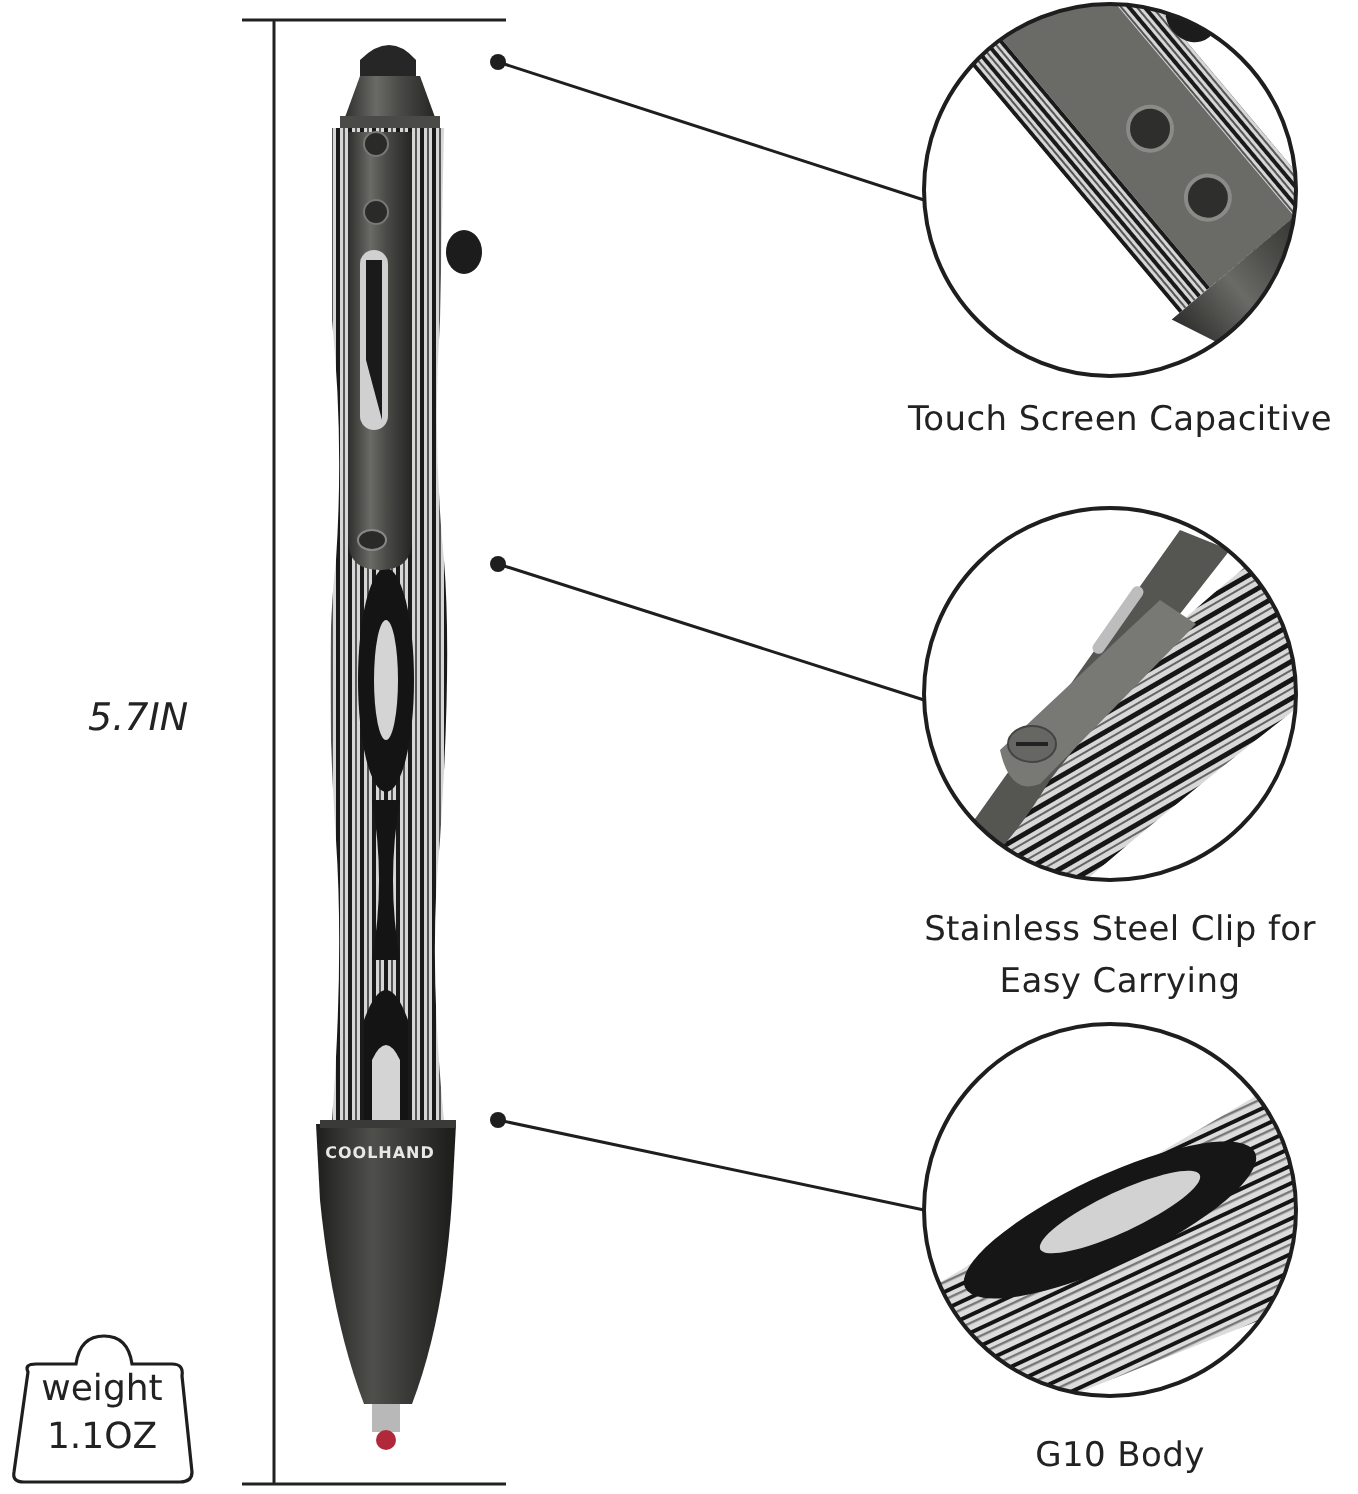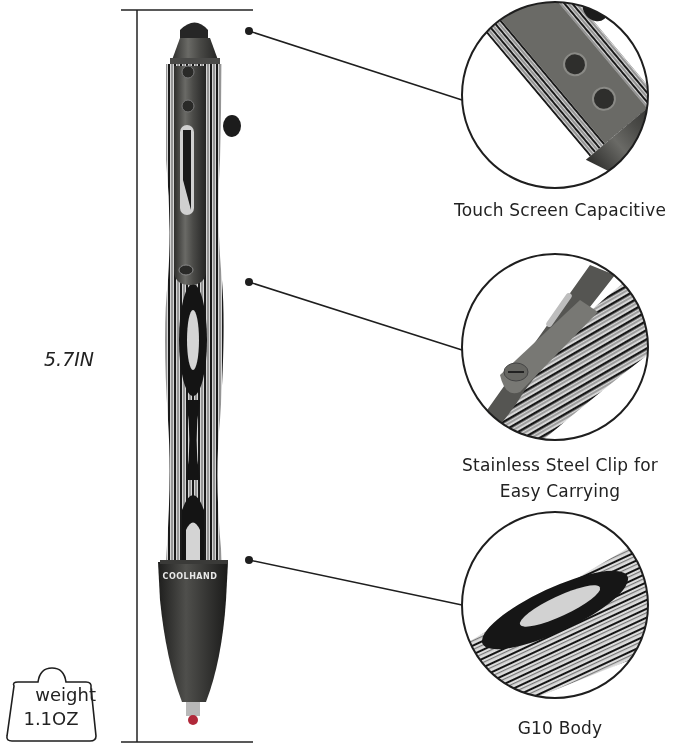--- a/index.html
+++ b/index.html
@@ -13,7 +13,7 @@
   .dim-label { position:absolute; left:44px; top:348px; font-size:19px; color:#222;font-style:italic; }
   .weight-box { position:absolute; left:6px; top:668px; width:90px; height:74px; }
   .weight-text { position:absolute; left:0; width:90px; text-align:center; color:#222; }
-  .weight-title { top:16px; font-size:18px;text-align:right; }
+  .weight-title { top:16px; font-size:18px; }
   .weight-value { top:40px; font-size:18px; }
   .brand { position:absolute; left:160px; top:572px; width:60px; font-size:8px; color:#e8e8e8;
            letter-spacing:0.5px; font-weight:bold; font-family:"DejaVu Sans", sans-serif; text-align:center; }

